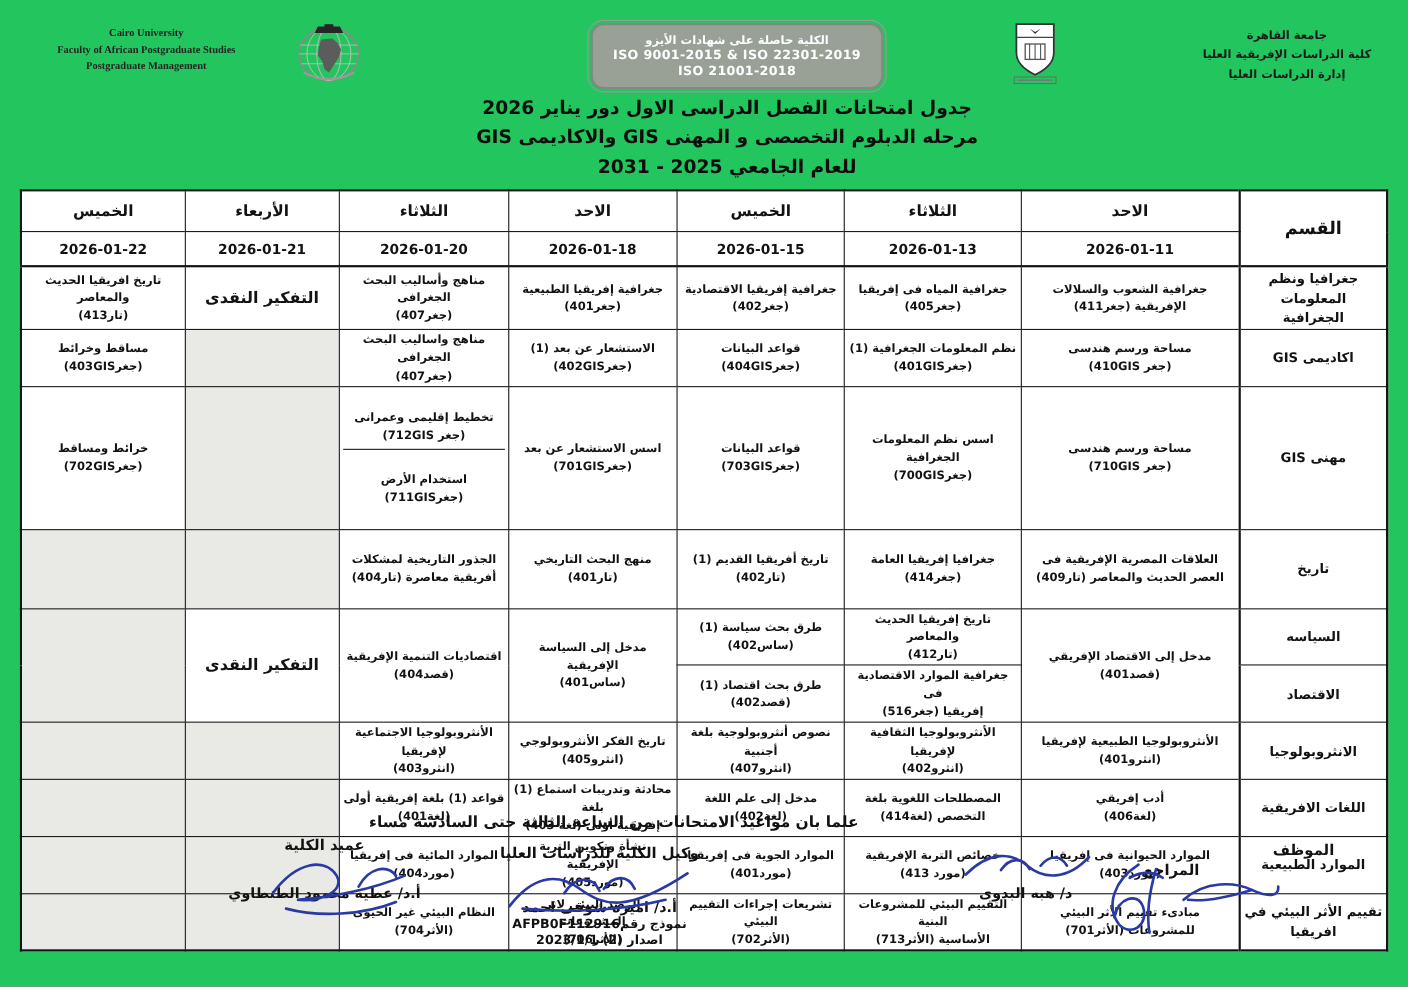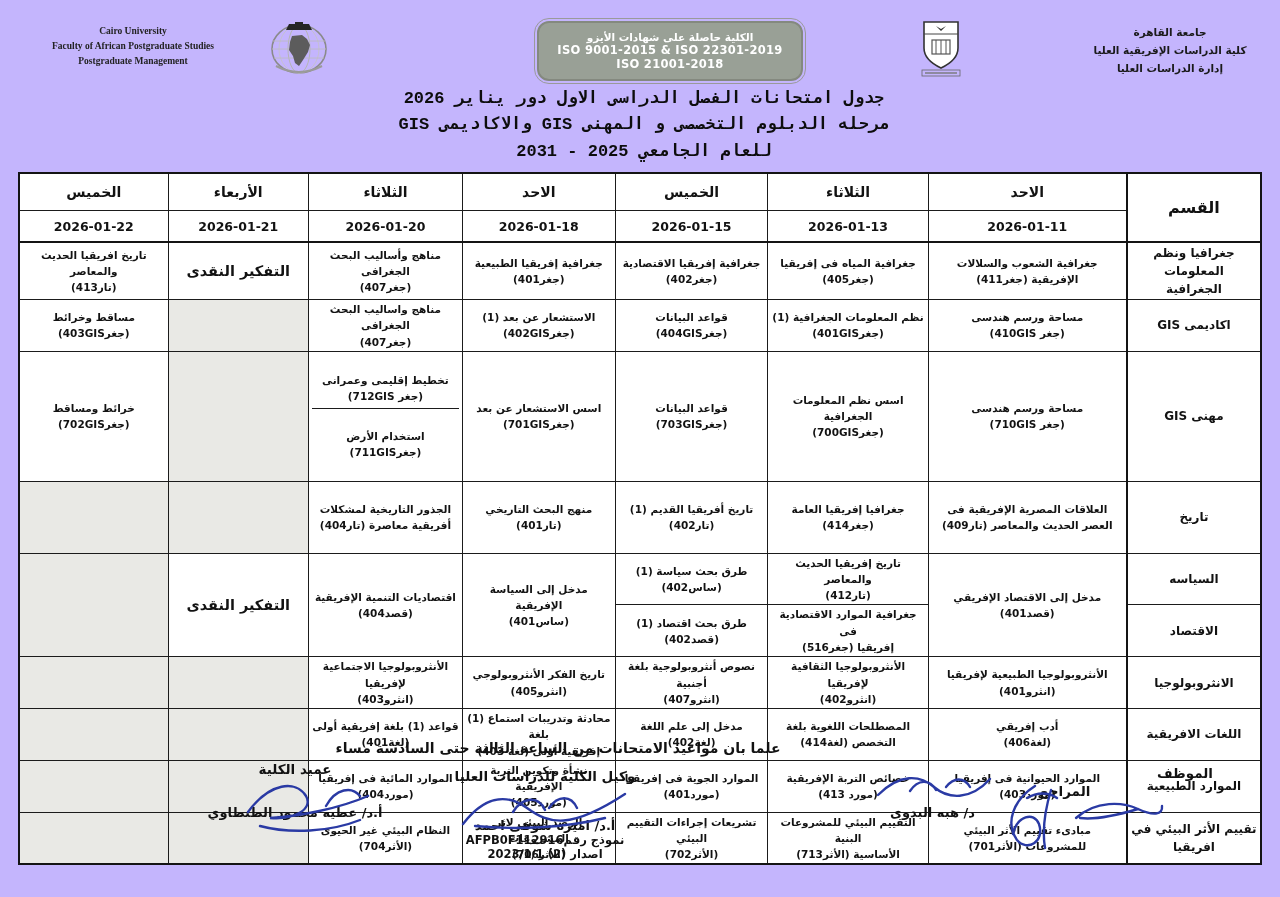--- a/index.html
+++ b/index.html
@@ -3,7 +3,7 @@
 <meta charset="utf-8">
 <style>
   html,body{margin:0;padding:0;background:#888;}
-  .page{position:relative;width:1280px;height:897px;margin:0 auto;background:#c4b5fd;
+  .page{position:relative;width:1280px;height:897px;margin:0 auto;background:#22c55e;
         font-family:"DejaVu Sans",sans-serif;color:#121212;overflow:hidden;}
 
   

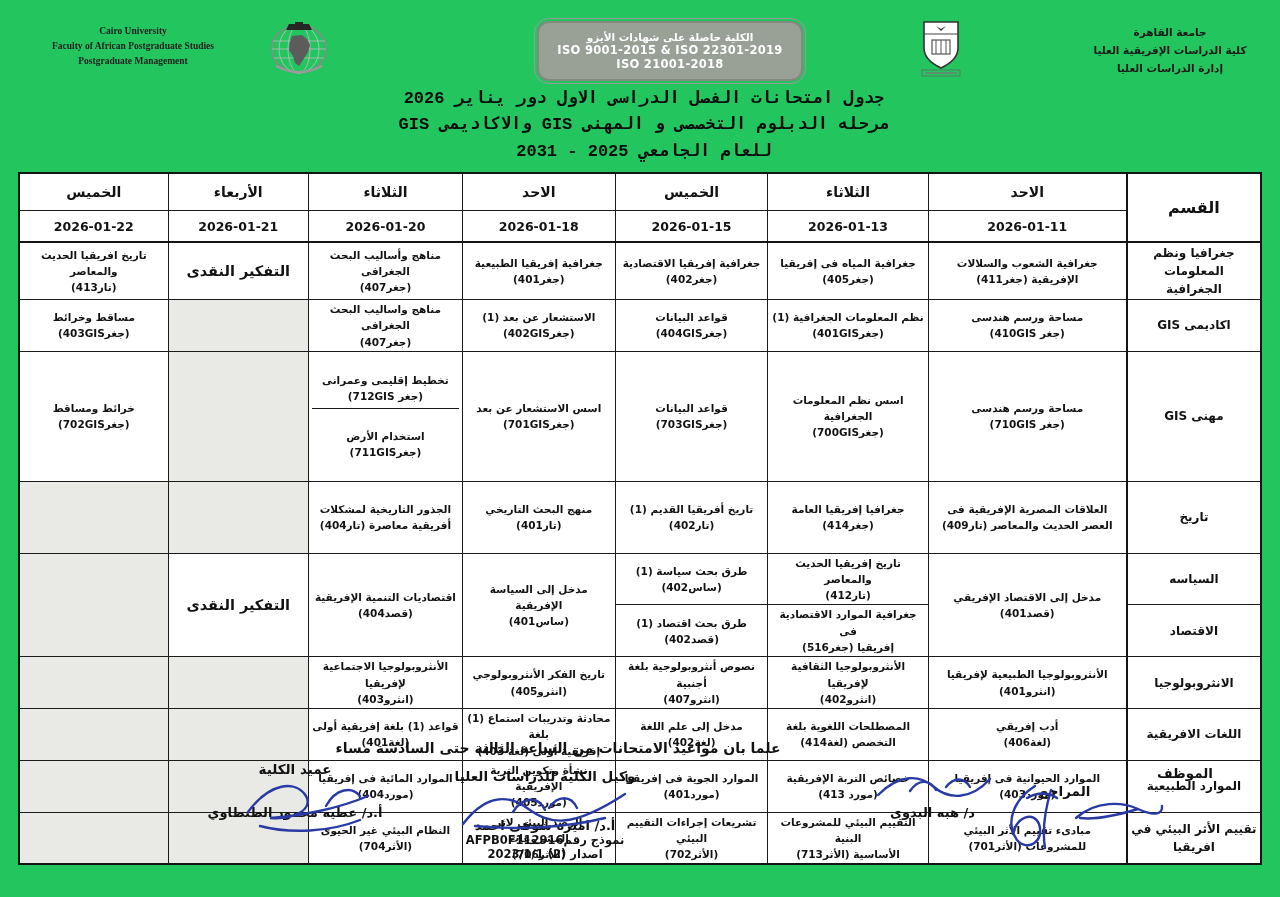--- a/index.html
+++ b/index.html
@@ -22,8 +22,8 @@
   .org-right{position:absolute;left:1080px;top:24px;width:180px;text-align:center;
              font-weight:bold;font-size:10.5px;line-height:1.7;direction:rtl;color:#1a1a1a;}
 
-  .title{position:absolute;left:144px;top:86px;width:1000px;text-align:center;
-         font-weight:bold;font-size:17px;line-height:1.55;direction:rtl;color:#0d0d0d;font-family:Liberation Mono, monospace;}
+  .title{position:absolute;left:161px;top:86px;width:1000px;text-align:center;
+         font-weight:bold;font-size:17px;line-height:1.55;direction:rtl;color:#0d0d0d;}
 
   
   table.exams{position:absolute;left:18px;top:172px;width:1244px;height:566px;

